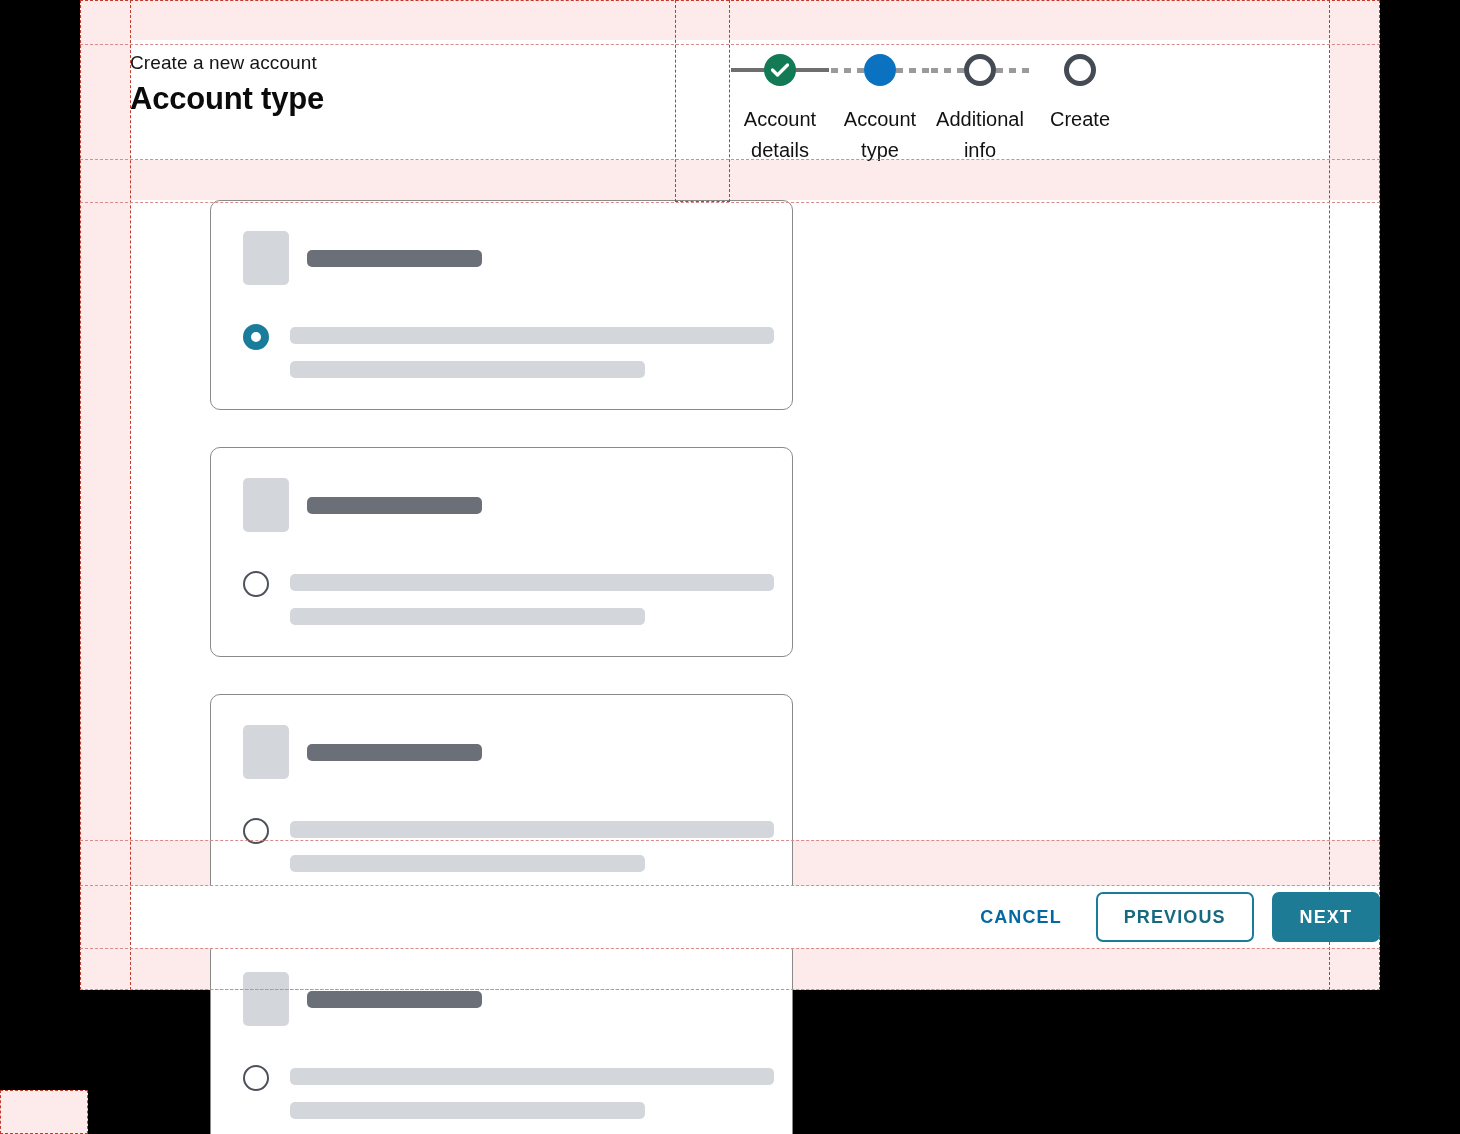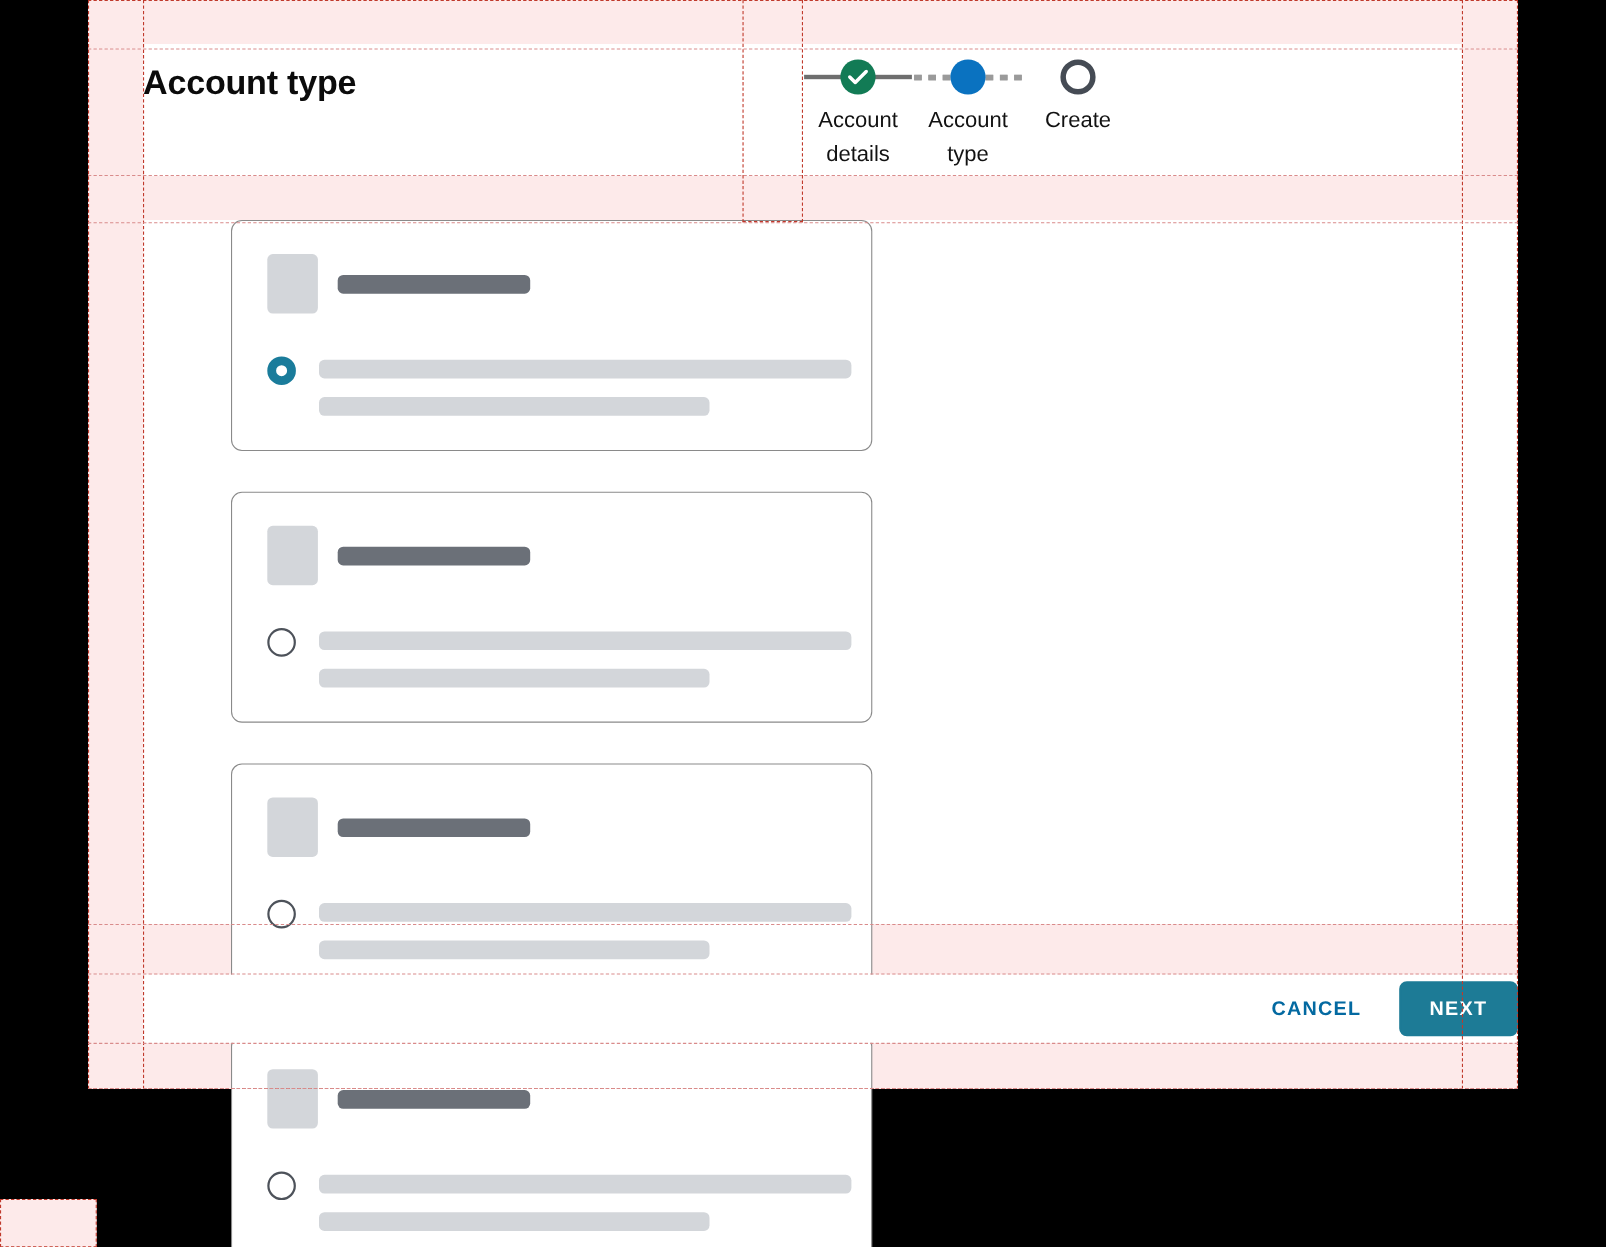--- a/index.html
+++ b/index.html
@@ -255,6 +255,7 @@
 
   <div id="header-row">
     <div id="header-left">
+      <div id="eyebrow">Create a new account</div>
       <div id="page-title">Account type</div>
     </div>
 

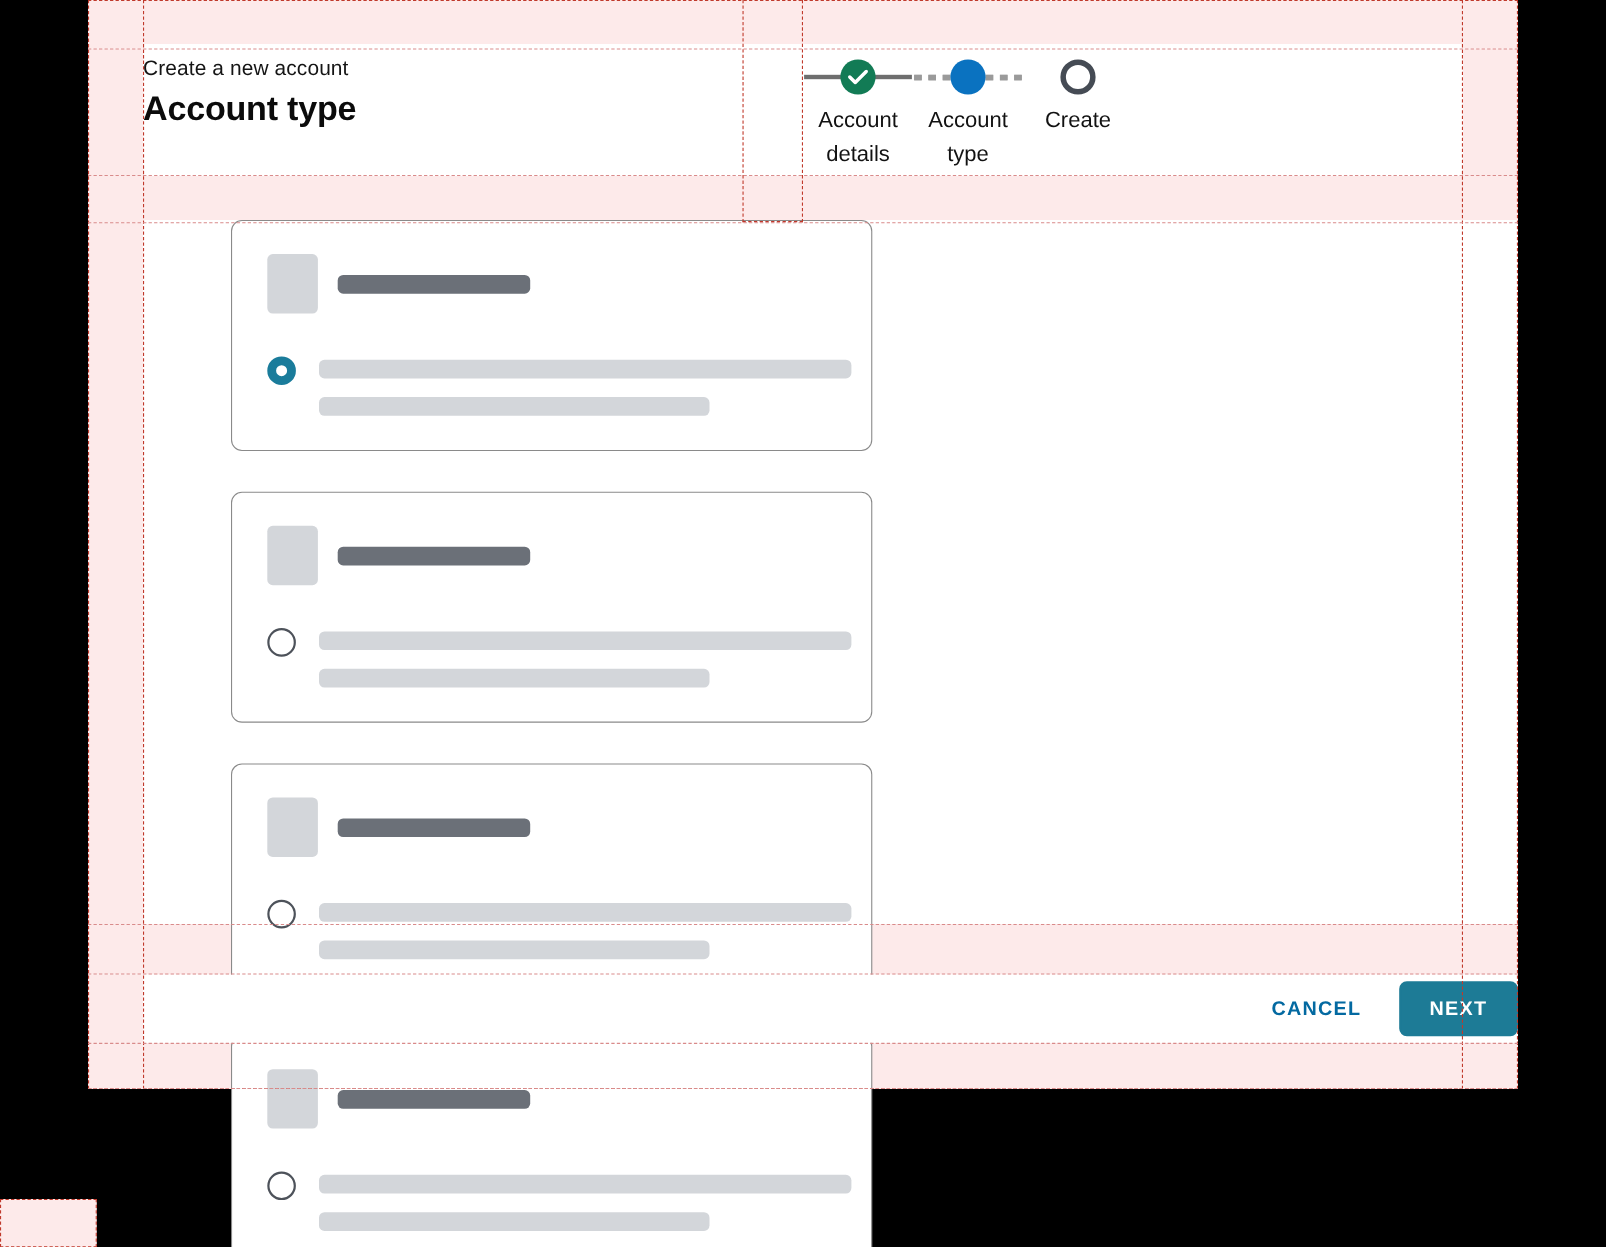--- a/index.html
+++ b/index.html
@@ -115,7 +115,7 @@
     color: #121212;
     text-align: center;
     line-height: 31px;
-    margin-top: 2px;
+    margin-top: 12px;
     white-space: pre-line;
   }
 

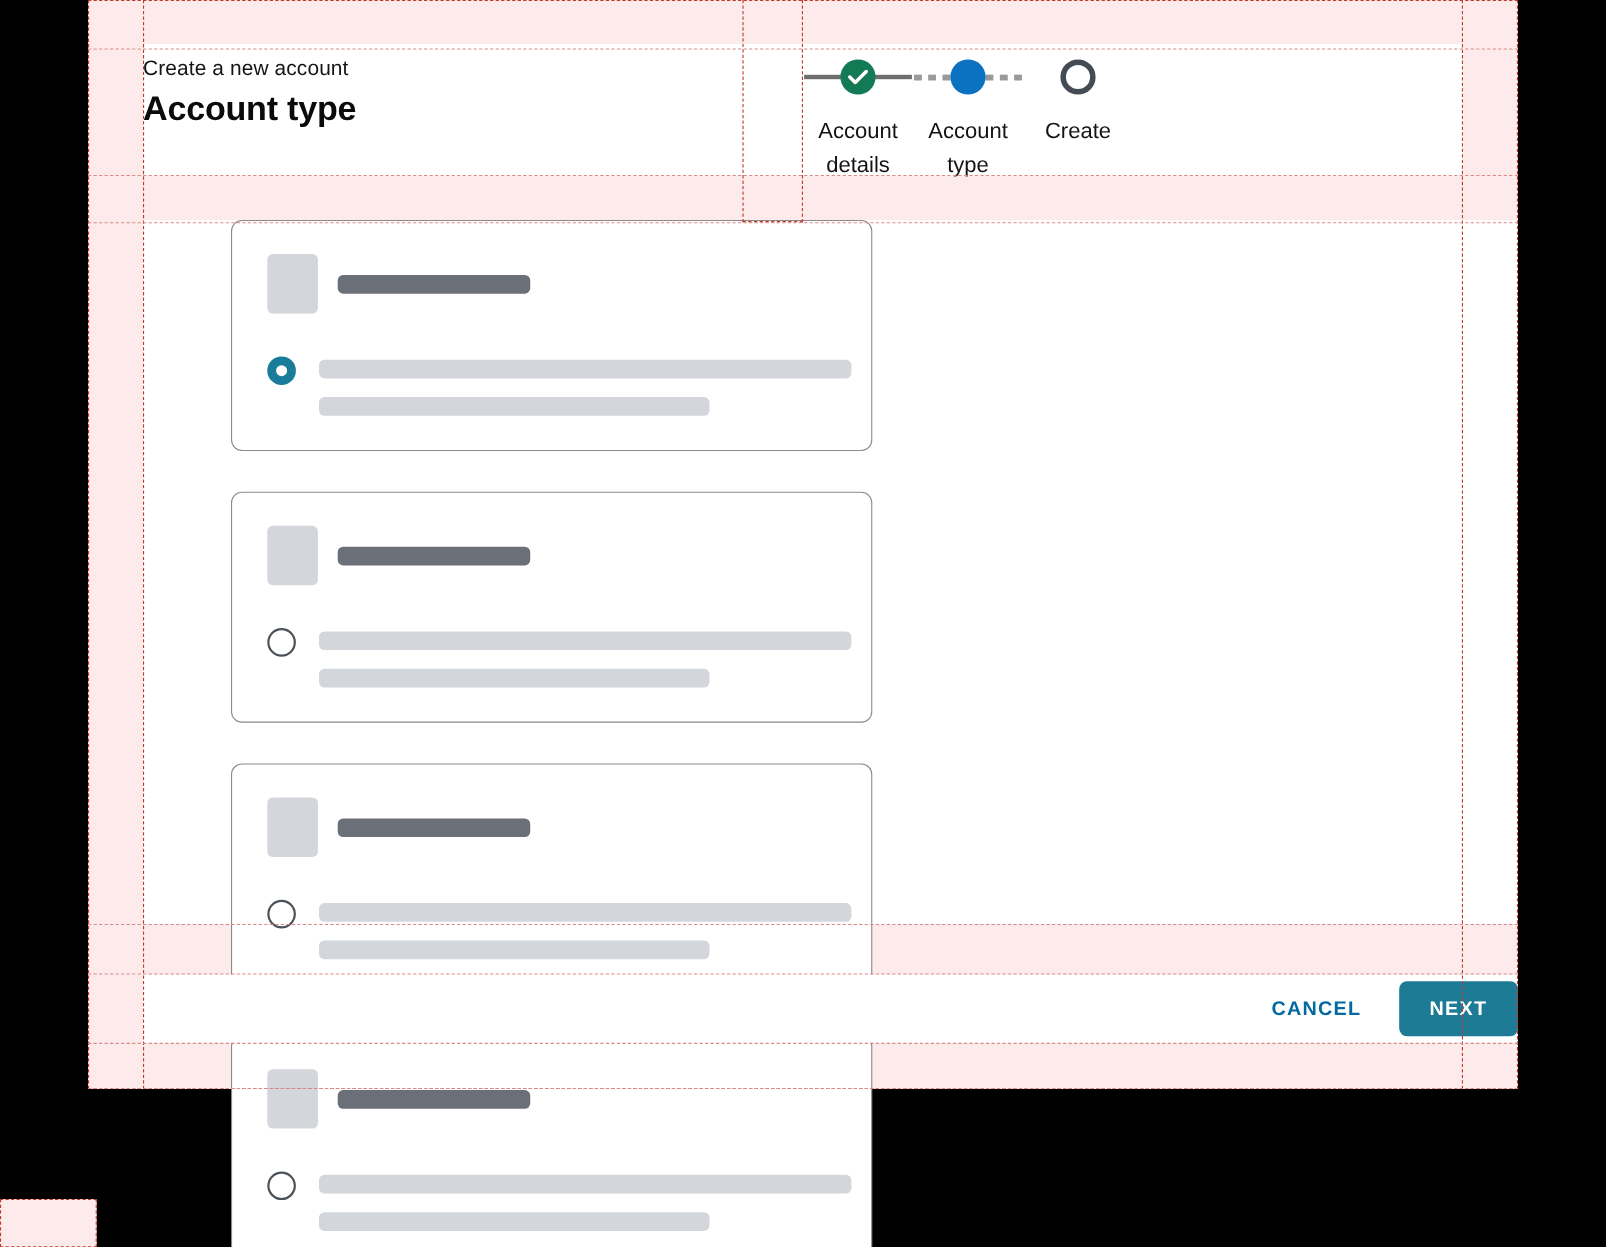--- a/index.html
+++ b/index.html
@@ -289,6 +289,13 @@
         <div class="connector dotted" style="margin-left:-99px;margin-right:1px;"></div>
       </div>
 
+      <div class="step">
+        <div class="step-marker-row">
+          <div class="marker pending"></div>
+        </div>
+        <div class="step-label">Additional
+info</div>
+      </div>
 
       <div class="step-marker-row" style="width:0;">
         <div class="connector dotted" style="margin-left:-99px;margin-right:1px;"></div>

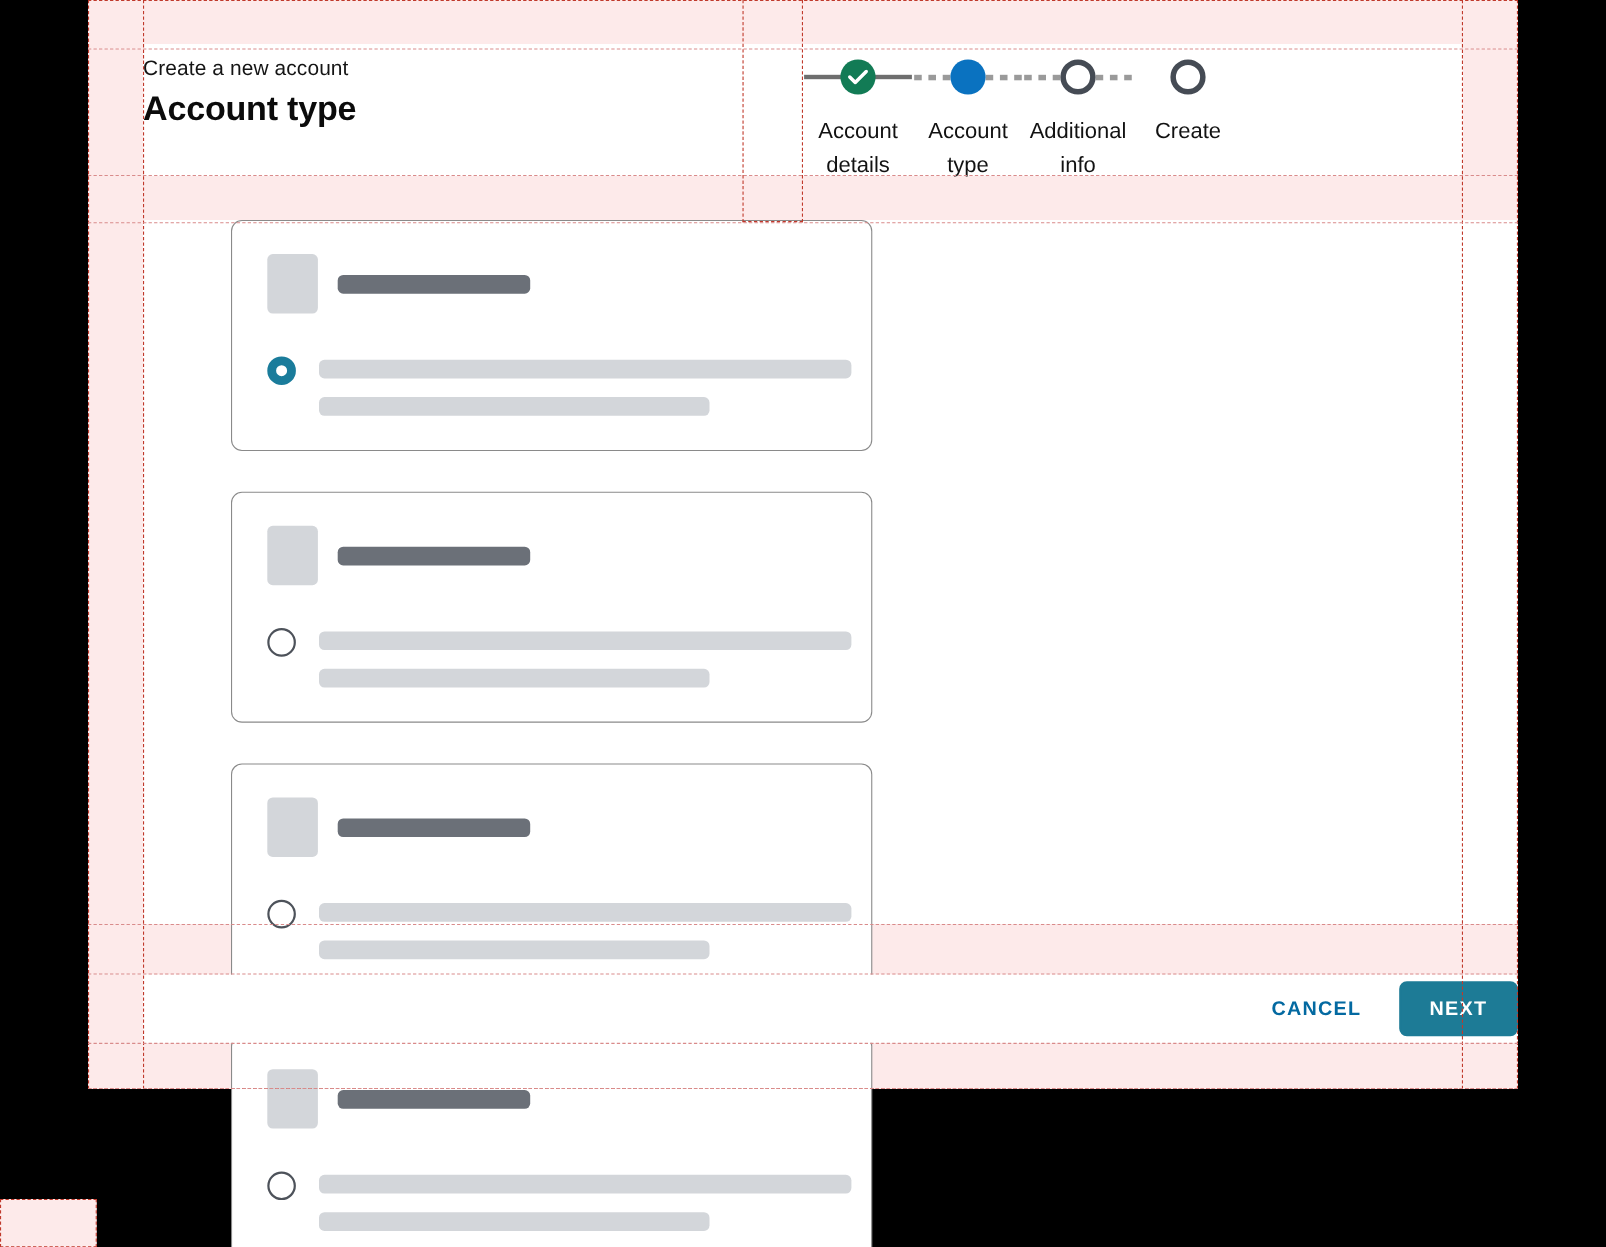--- a/index.html
+++ b/index.html
@@ -375,6 +375,7 @@
 
   <div id="footer-row">
     <button class="btn text">CANCEL</button>
+    <button class="btn outline">PREVIOUS</button>
     <button class="btn filled">NEXT</button>
   </div>
 

